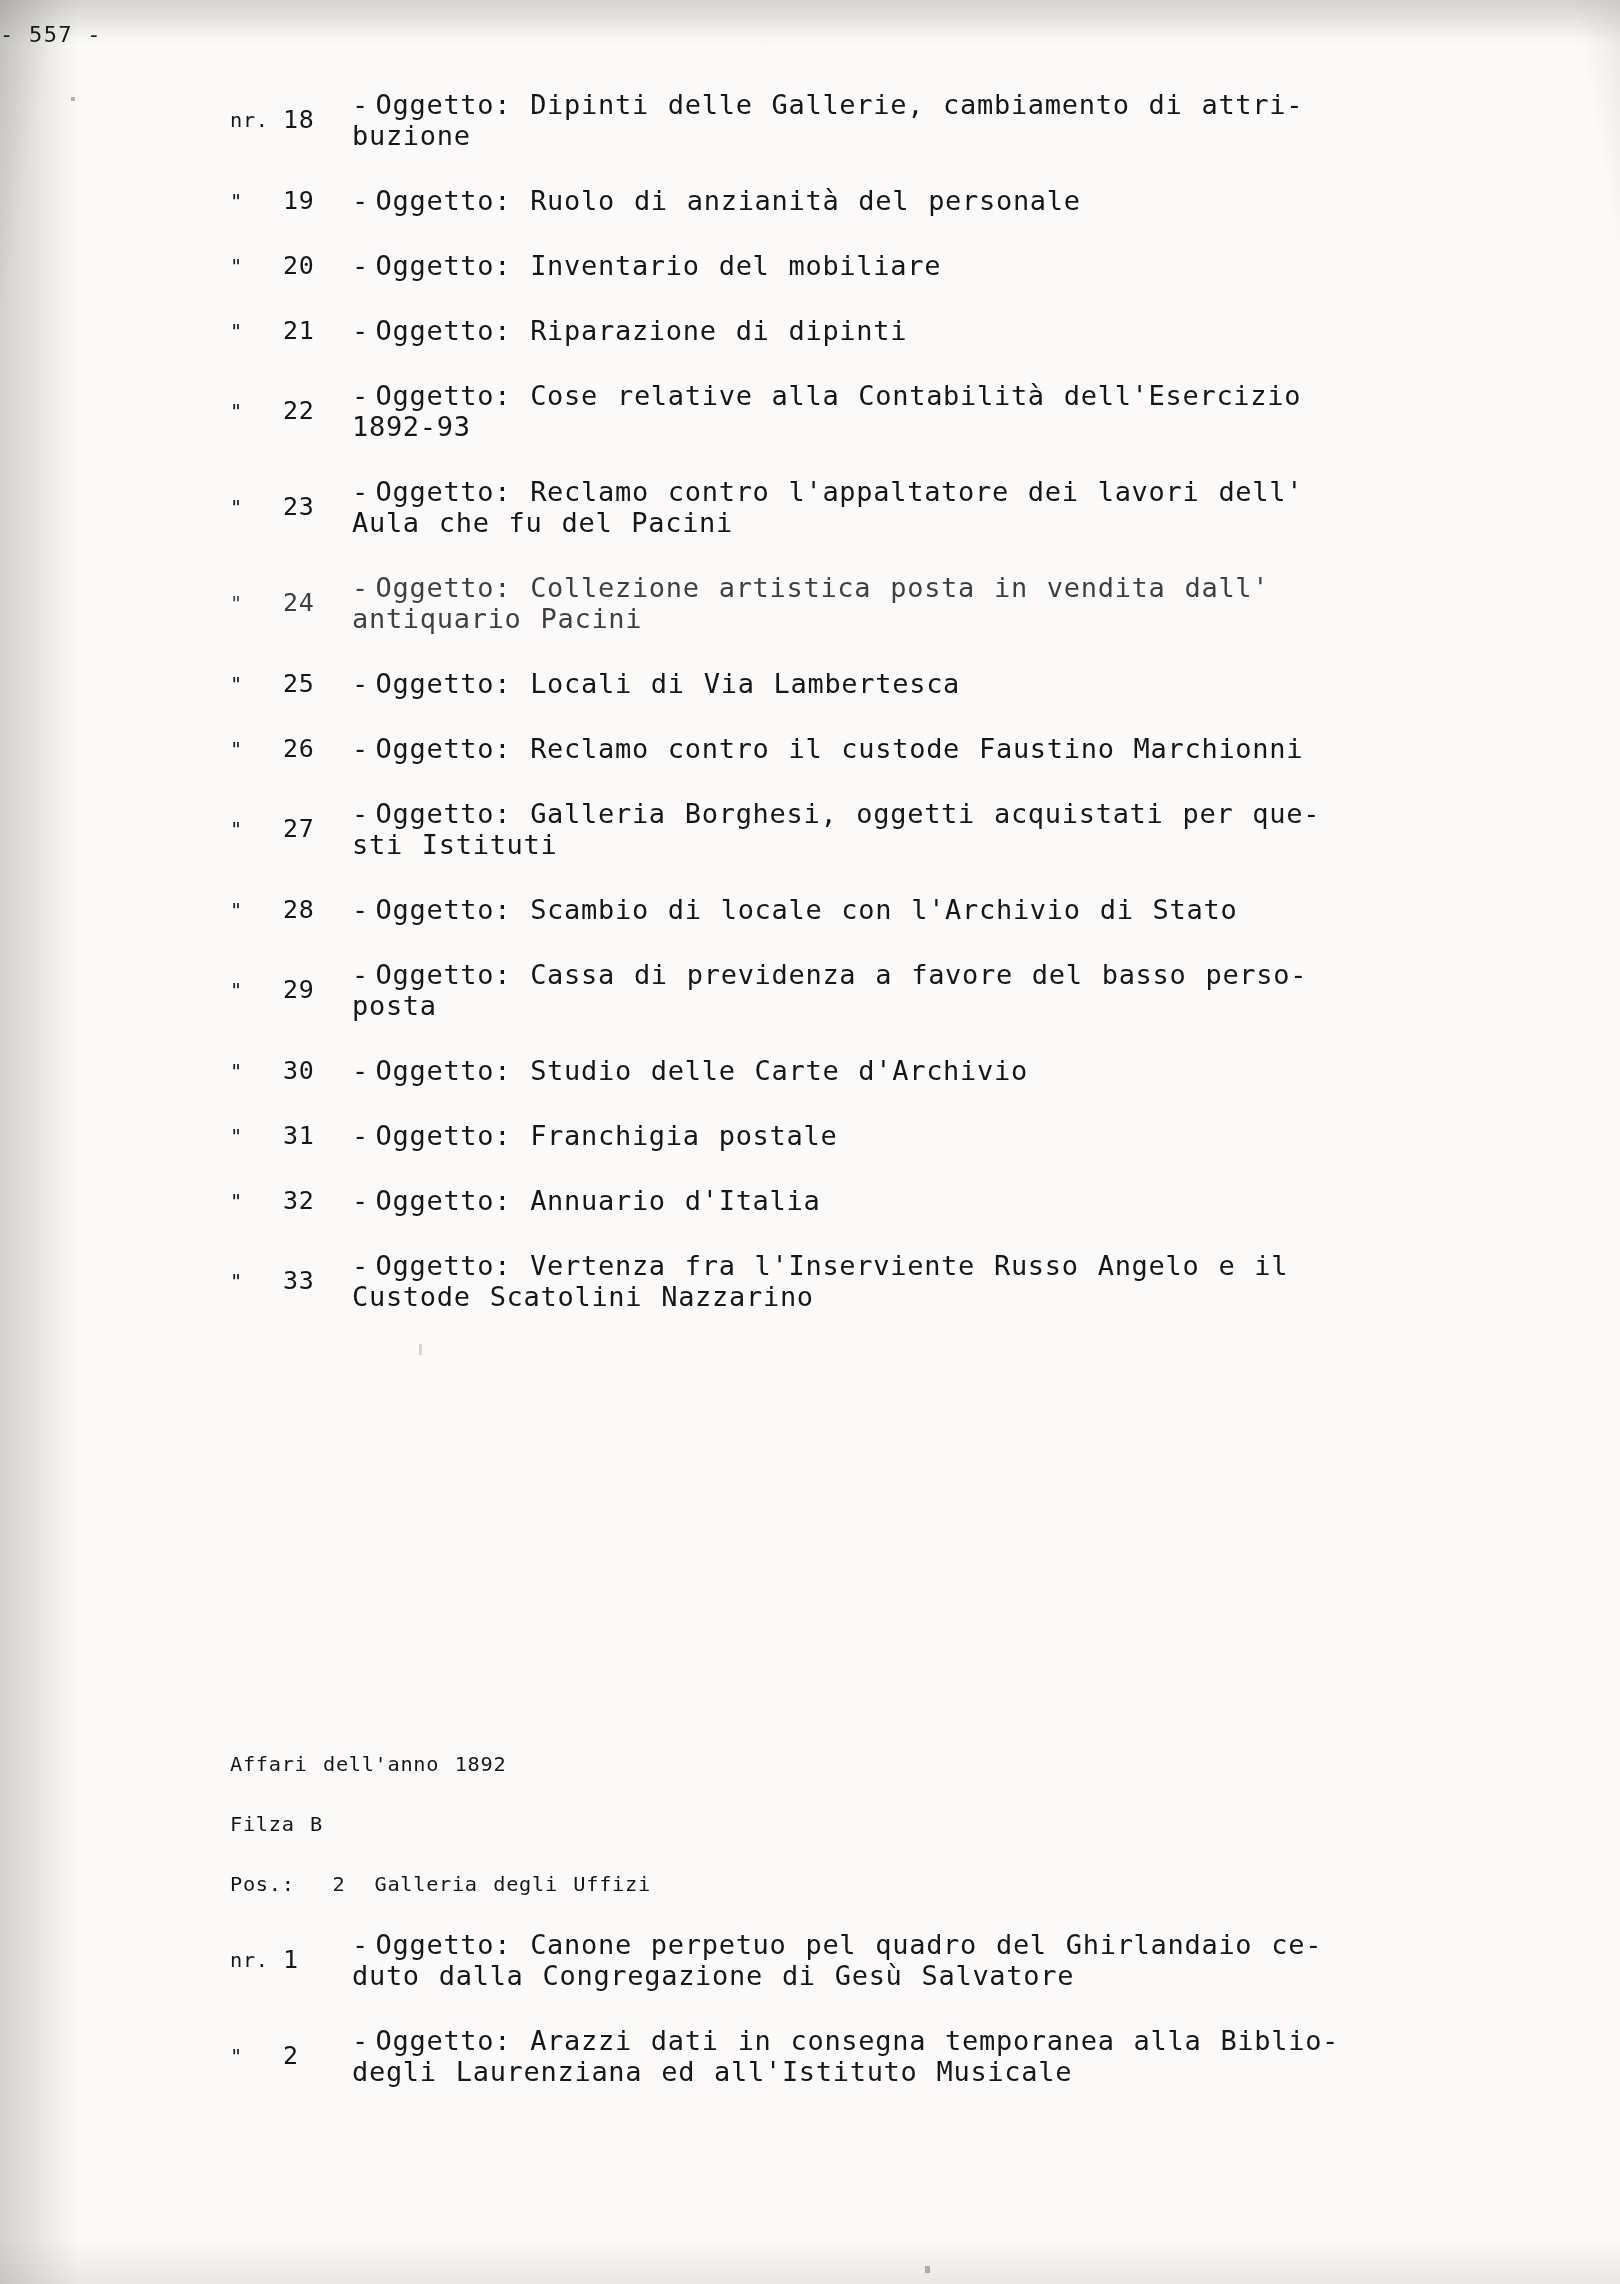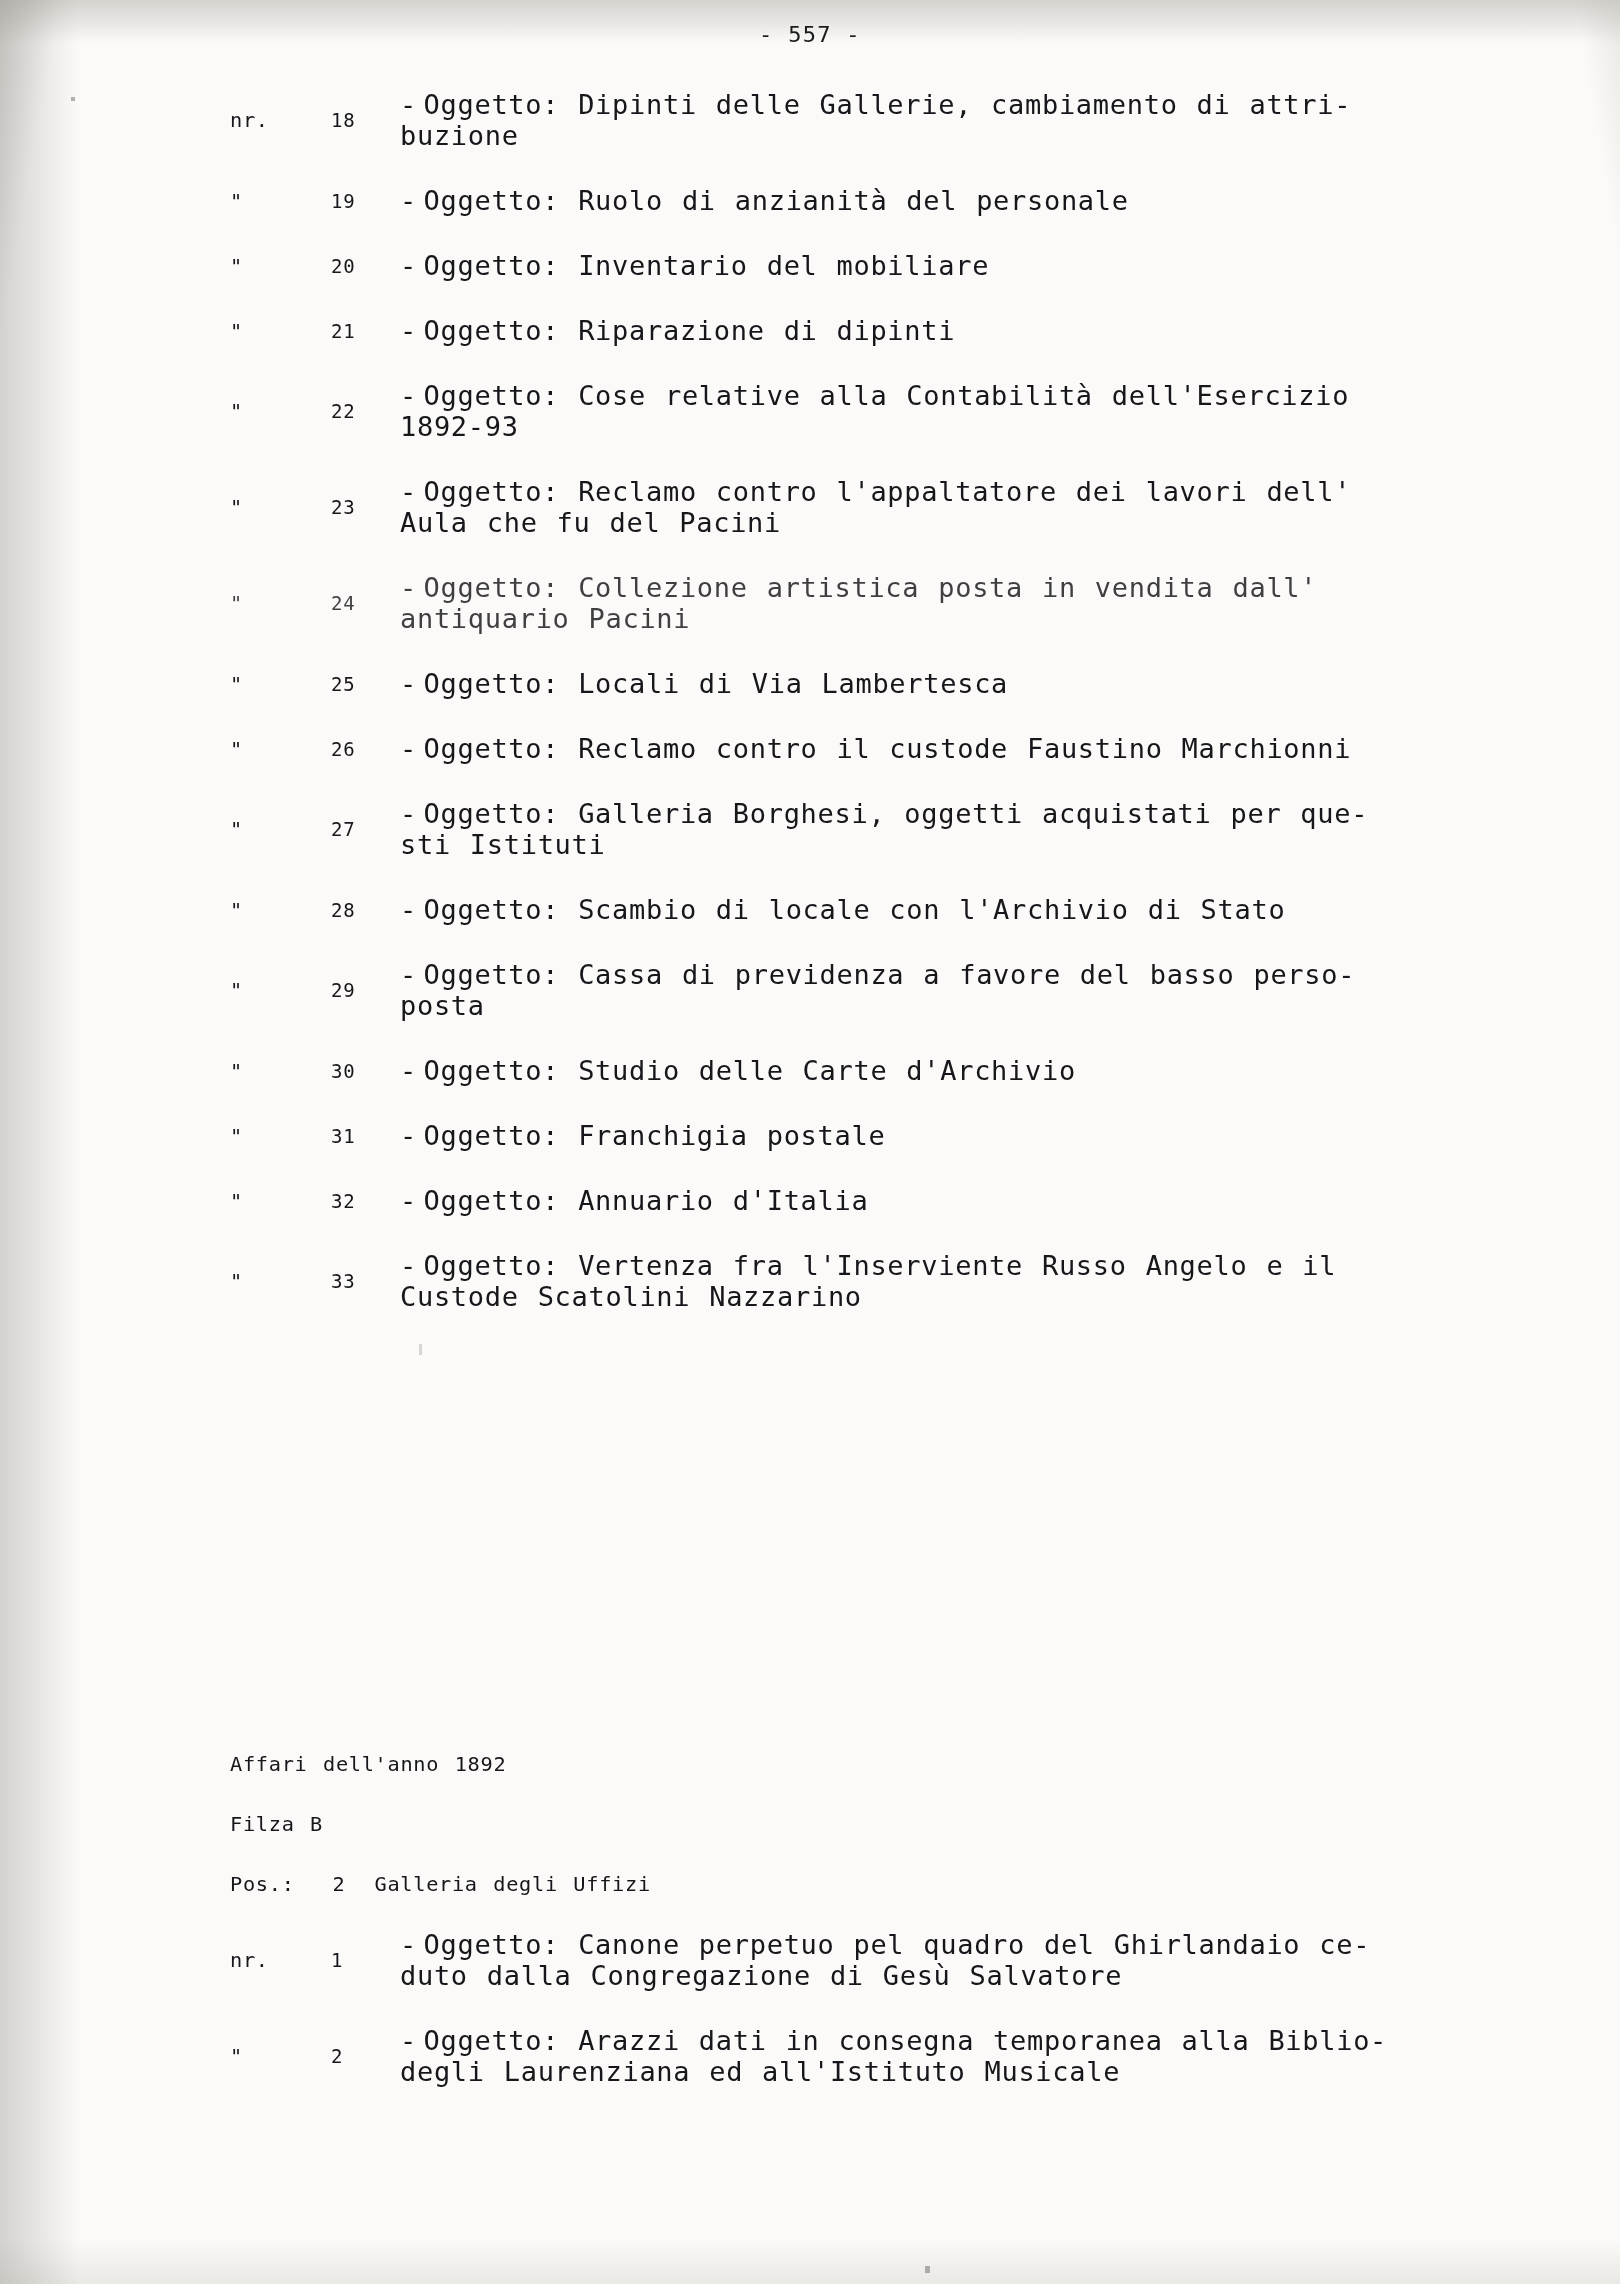--- a/index.html
+++ b/index.html
@@ -51,7 +51,7 @@
     top: 22px;
     left: 0;
     width: 100%;
-    text-align: center;
+    text-align: left;
     font-size: 22px;
     letter-spacing: 1.3px;
     color: #1a1a1c;

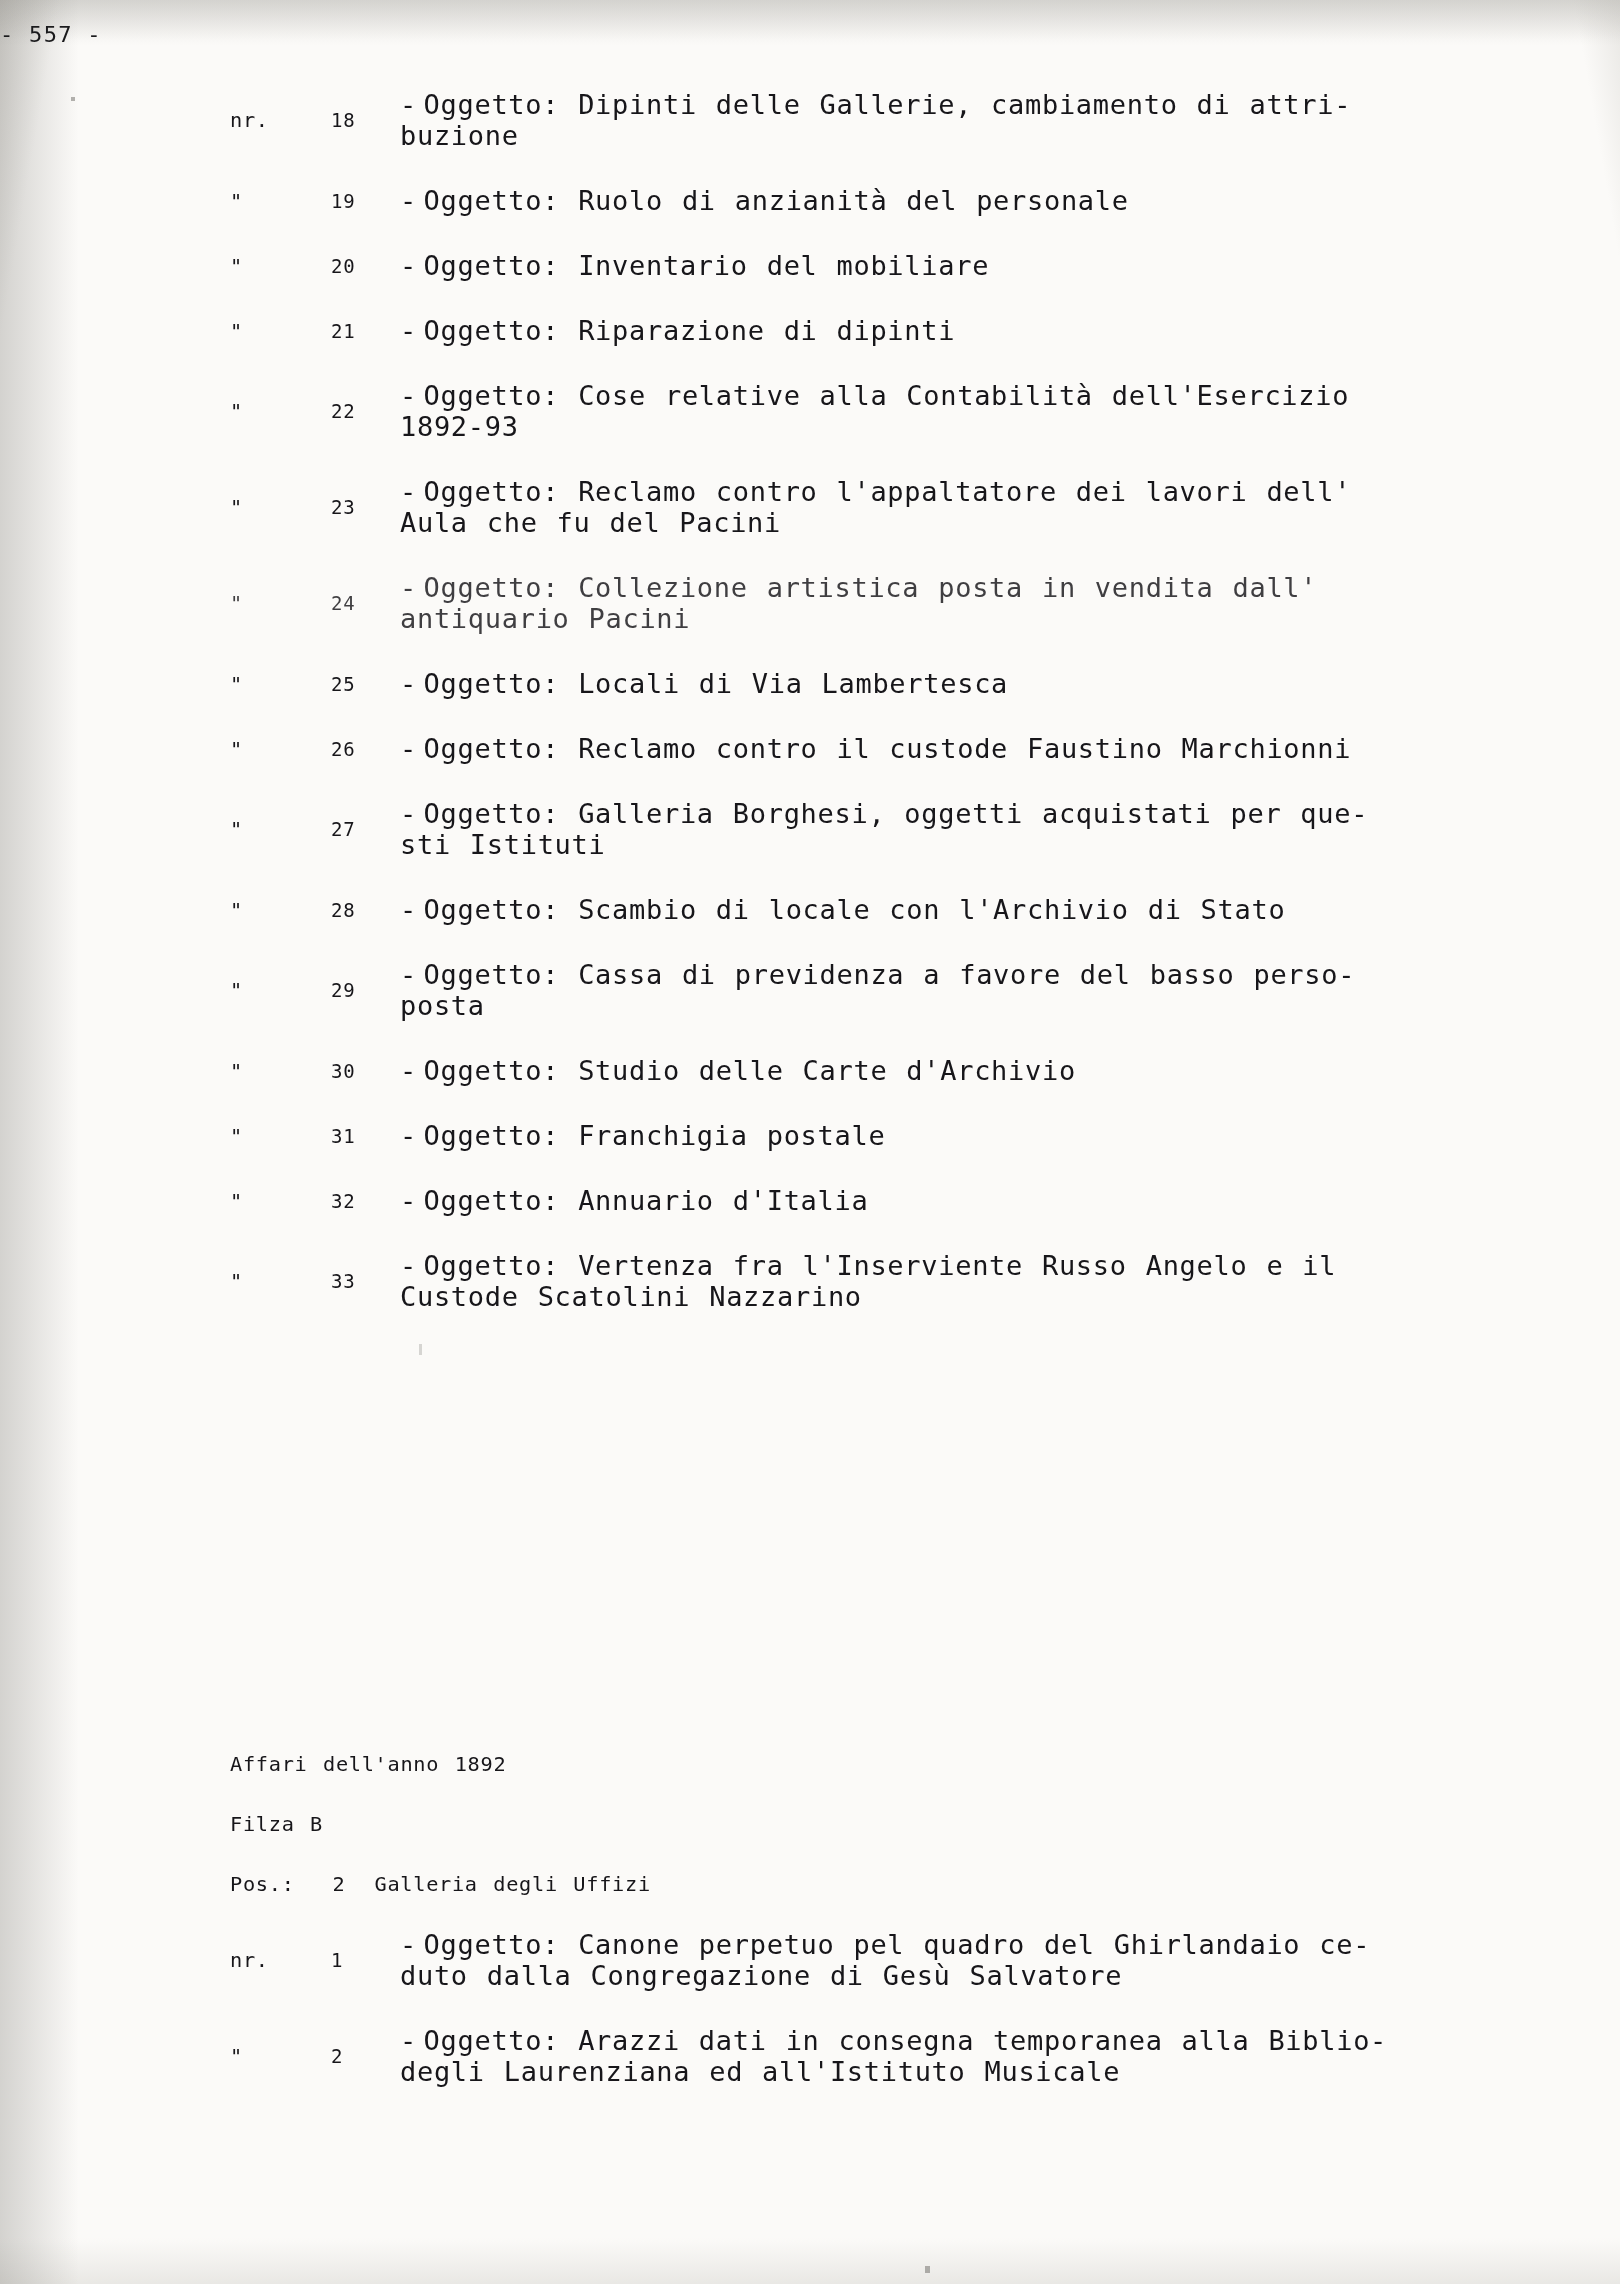--- a/index.html
+++ b/index.html
@@ -77,10 +77,9 @@
   .entry .num {
     width: 69px;
     flex: 0 0 69px;
-    font-size: 19px;
+    font-size: 25px;
     line-height: 30px;
     letter-spacing: 0.7px;
-    margin-left: 48px;
   }
   .entry .body {
     flex: 1 1 auto;

